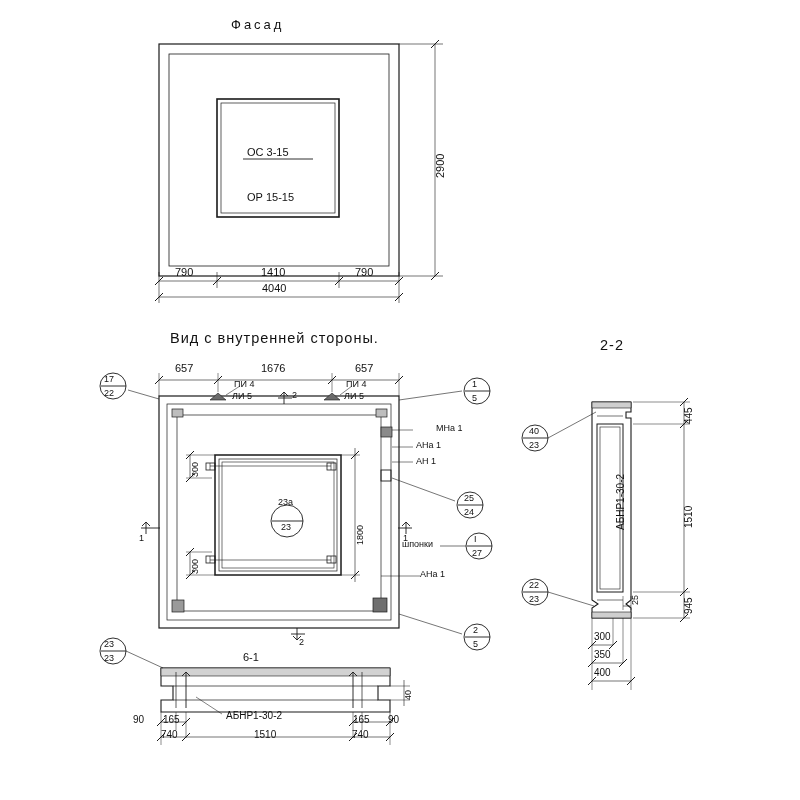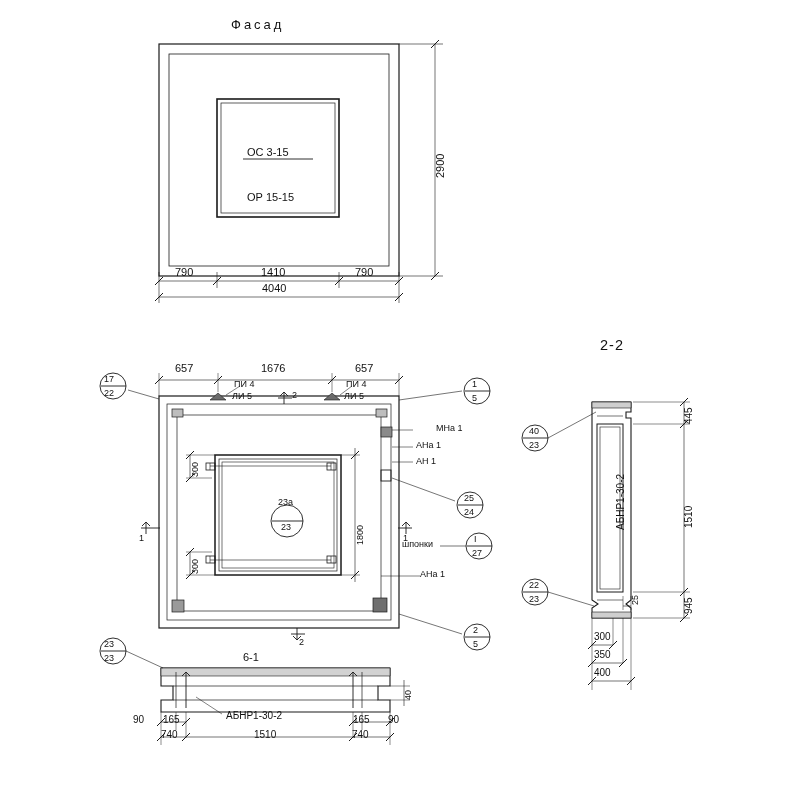--- a/index.html
+++ b/index.html
@@ -271,6 +271,7 @@
 <div class="t lbl" style="left:262px;top:282px;">4040</div>
 <div class="t lbl vert" style="left:434px;top:178px;transform:rotate(-90deg);">2900</div>
 
+<div class="t ttl2" style="left:170px;top:330px;">Вид с внутренней стороны.</div>
 <div class="t lbl" style="left:175px;top:362px;">657</div>
 <div class="t lbl" style="left:261px;top:362px;">1676</div>
 <div class="t lbl" style="left:355px;top:362px;">657</div>

